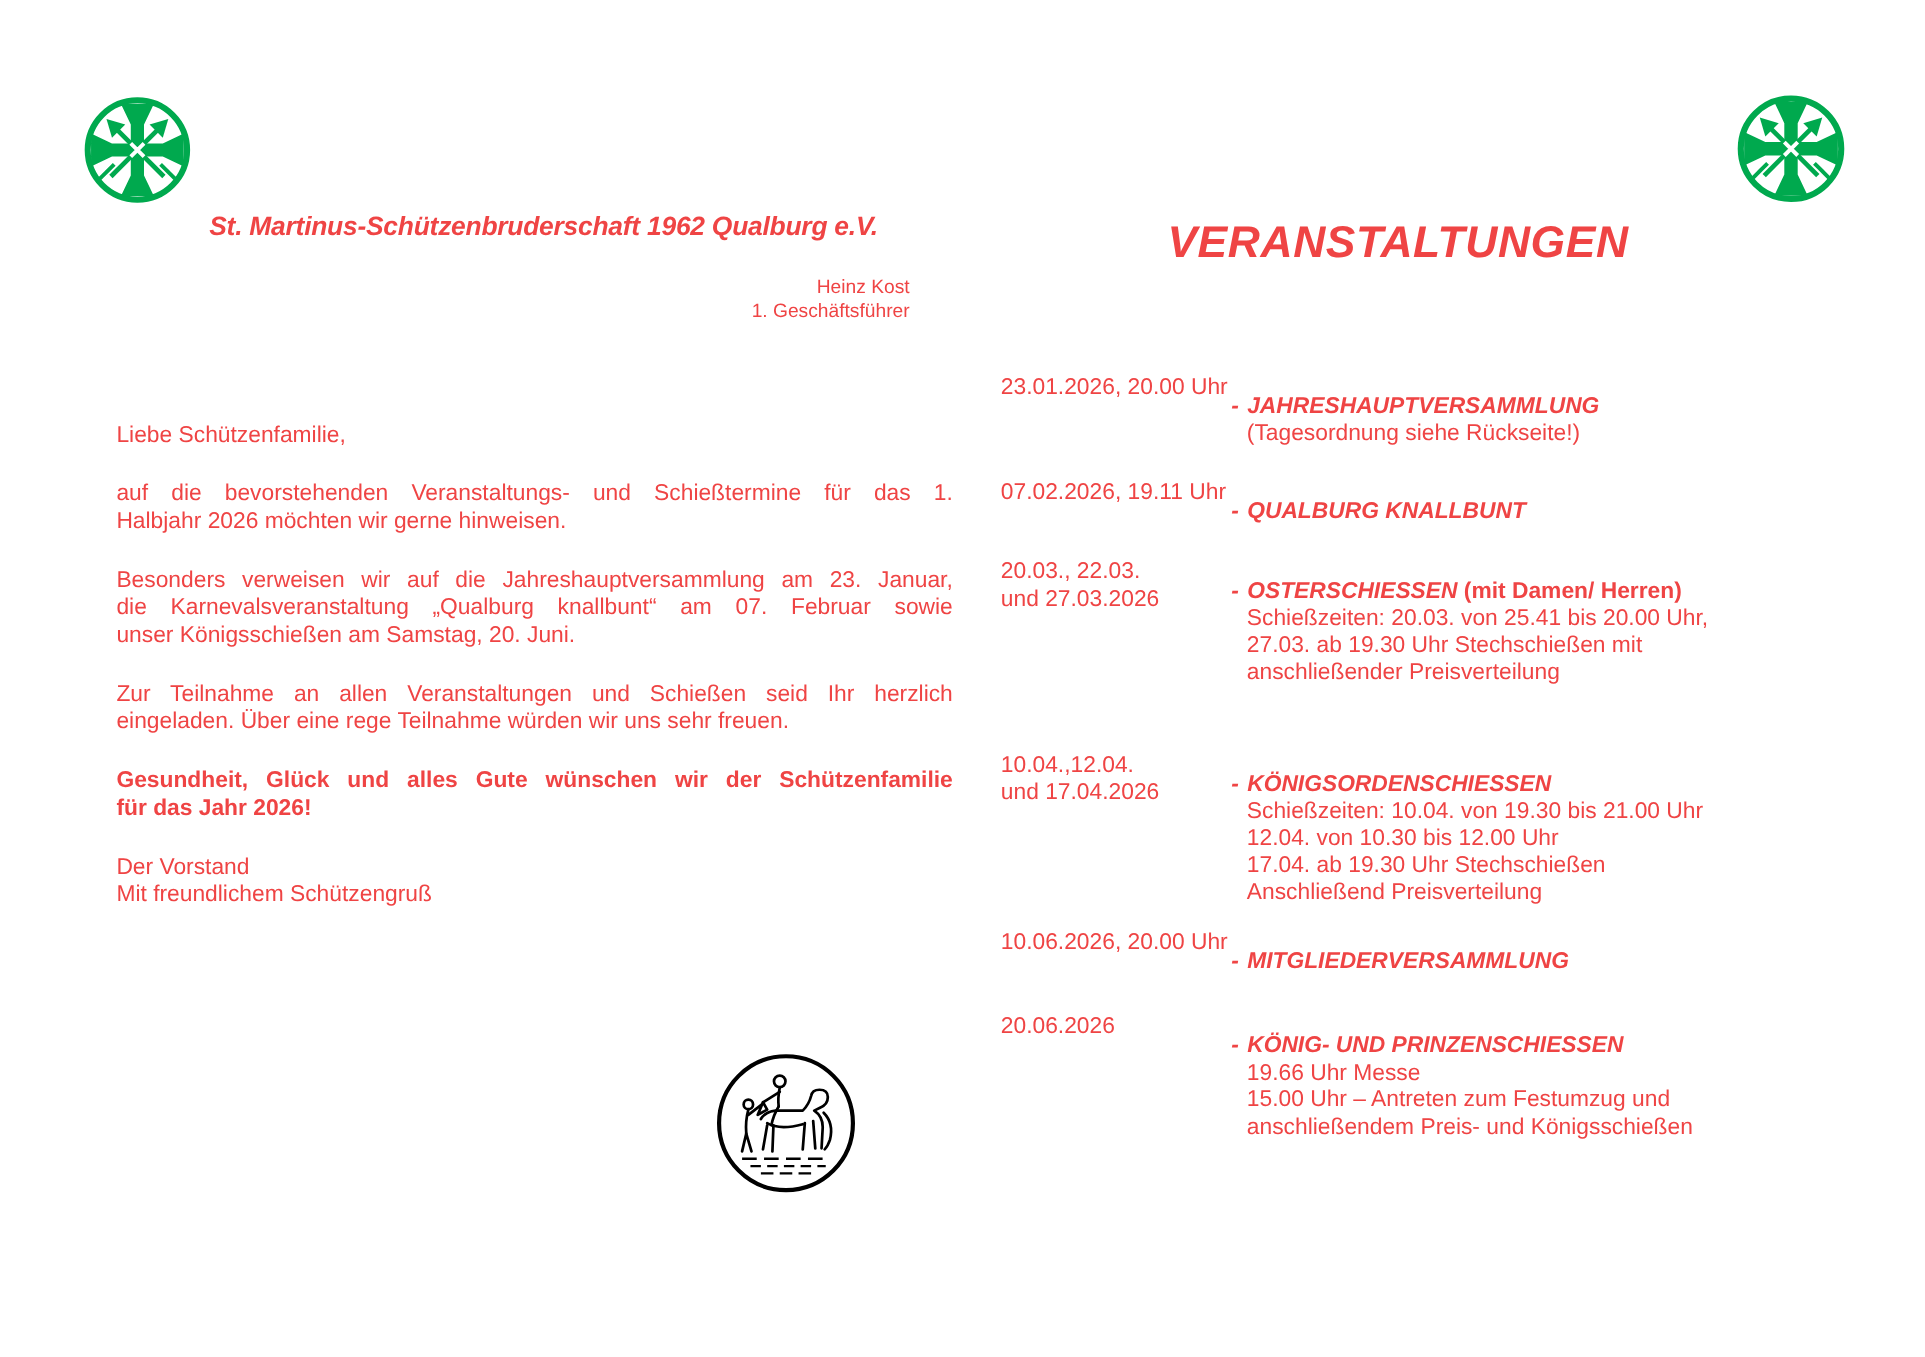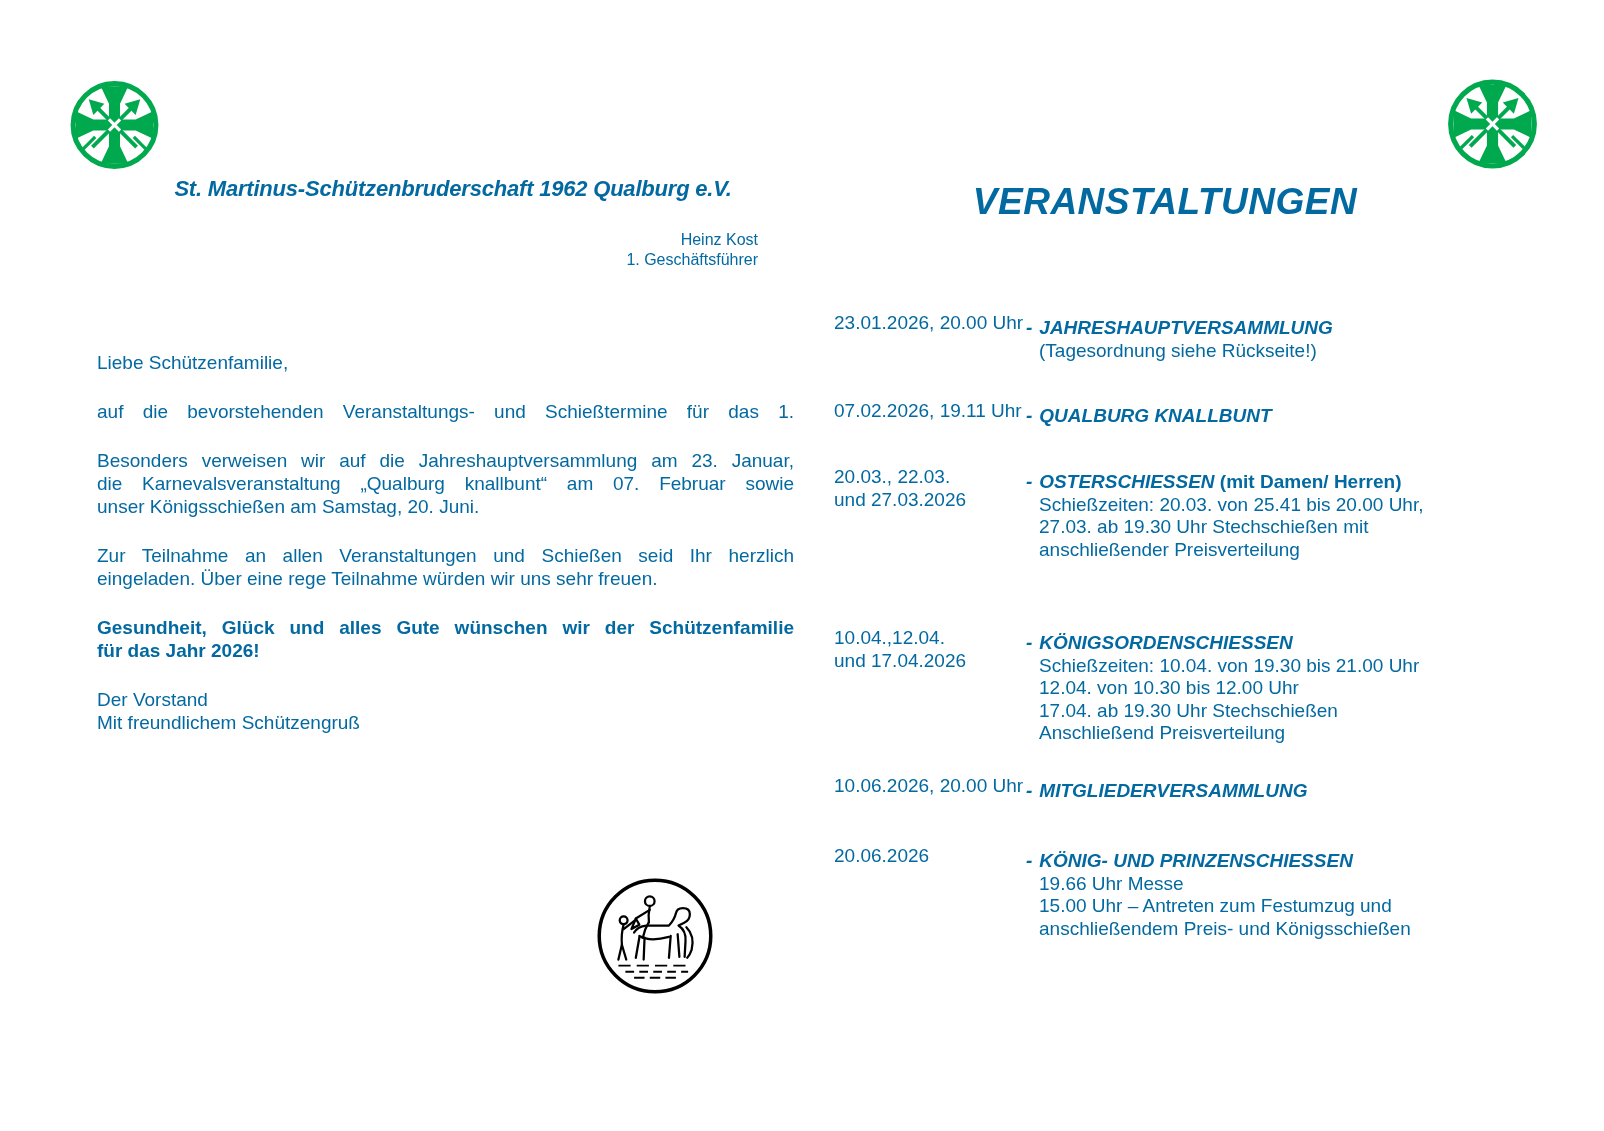--- a/index.html
+++ b/index.html
@@ -5,7 +5,7 @@
   html,body{margin:0;padding:0;background:#fff;}
   .page{
     position:relative;width:1604px;height:1131px;background:#ffffff;
-    font-family:"Liberation Sans","DejaVu Sans",sans-serif;color:#0369a1;overflow:hidden;
+    font-family:"Liberation Sans","DejaVu Sans",sans-serif;color:#ef4444;overflow:hidden;
   }
   
   .logo-left{position:absolute;left:66px;top:79px;width:97px;height:92px;}

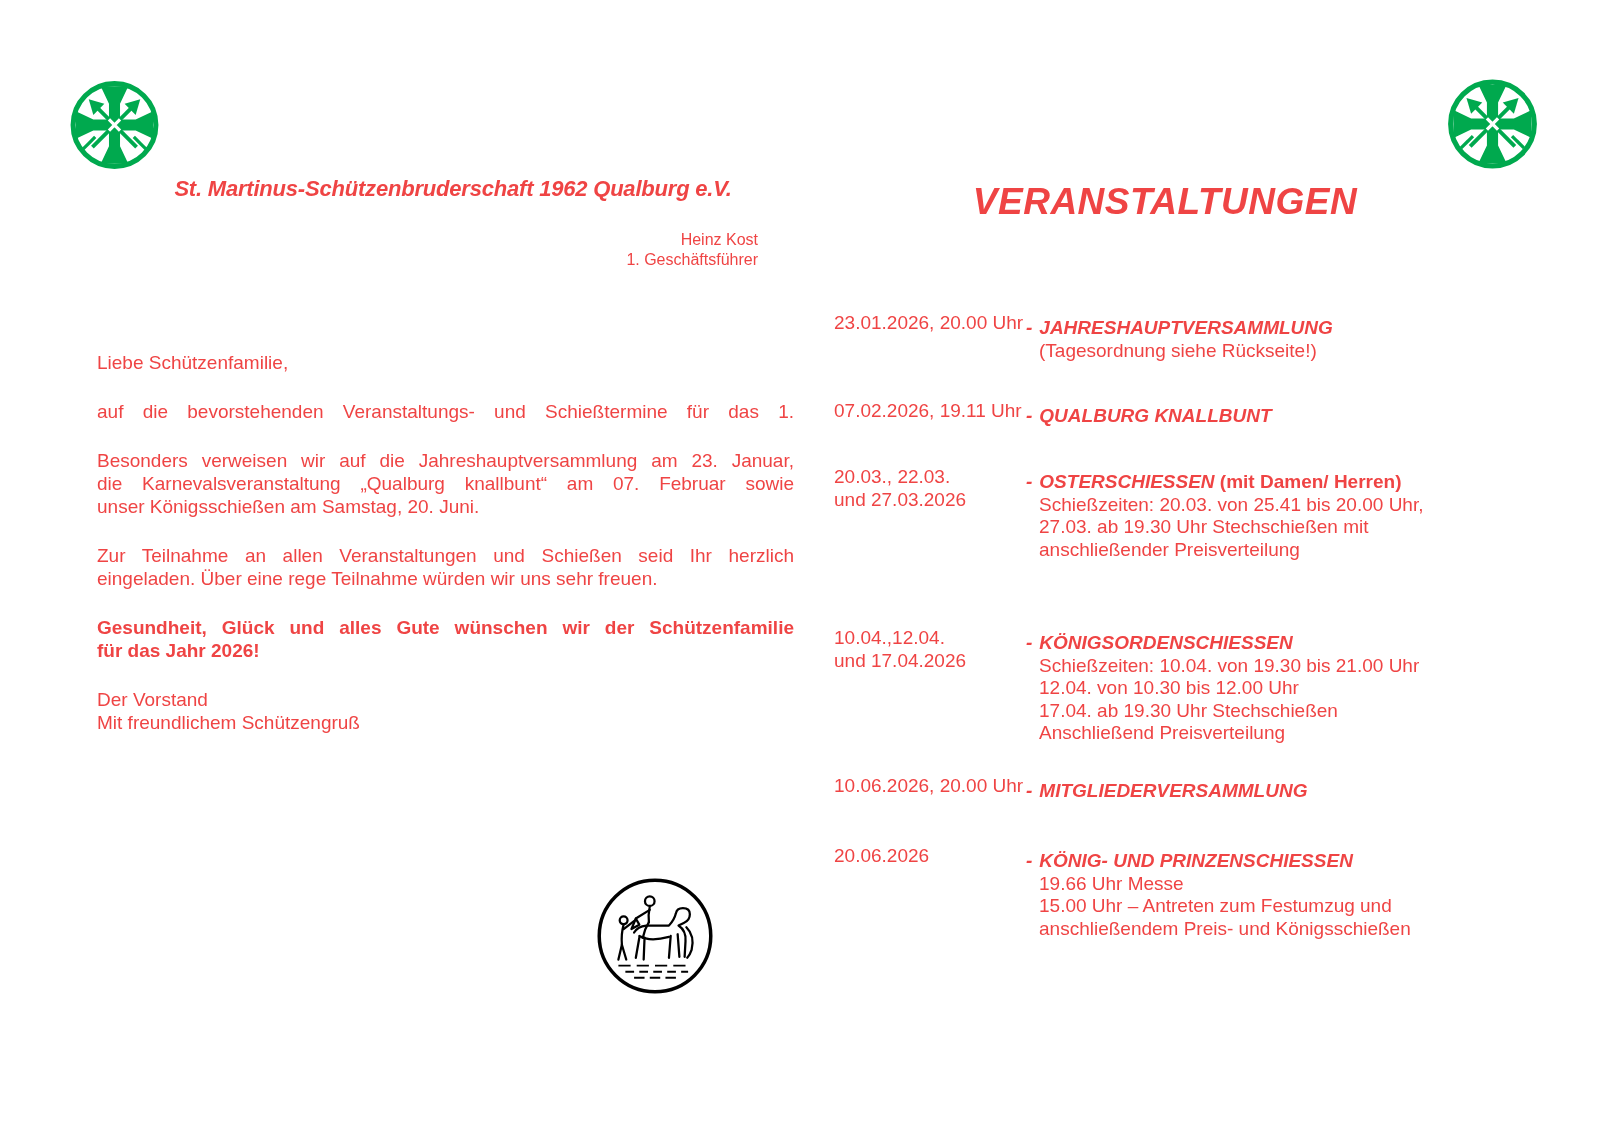--- a/index.html
+++ b/index.html
@@ -35,7 +35,7 @@
   }
   .event-row{position:absolute;left:834px;width:700px;font-size:19px;line-height:22.5px;}
   .event-date{position:absolute;left:0;top:0;width:190px;white-space:pre-line;}
-  .event-desc{position:absolute;left:192px;top:5px;width:470px;}
+  .event-desc{position:absolute;left:192px;top:16px;width:470px;}
   .event-headline{white-space:nowrap;}
   .dash{font-weight:bold;font-style:italic;margin-right:7px;}
   .etitle{font-weight:bold;font-style:italic;}

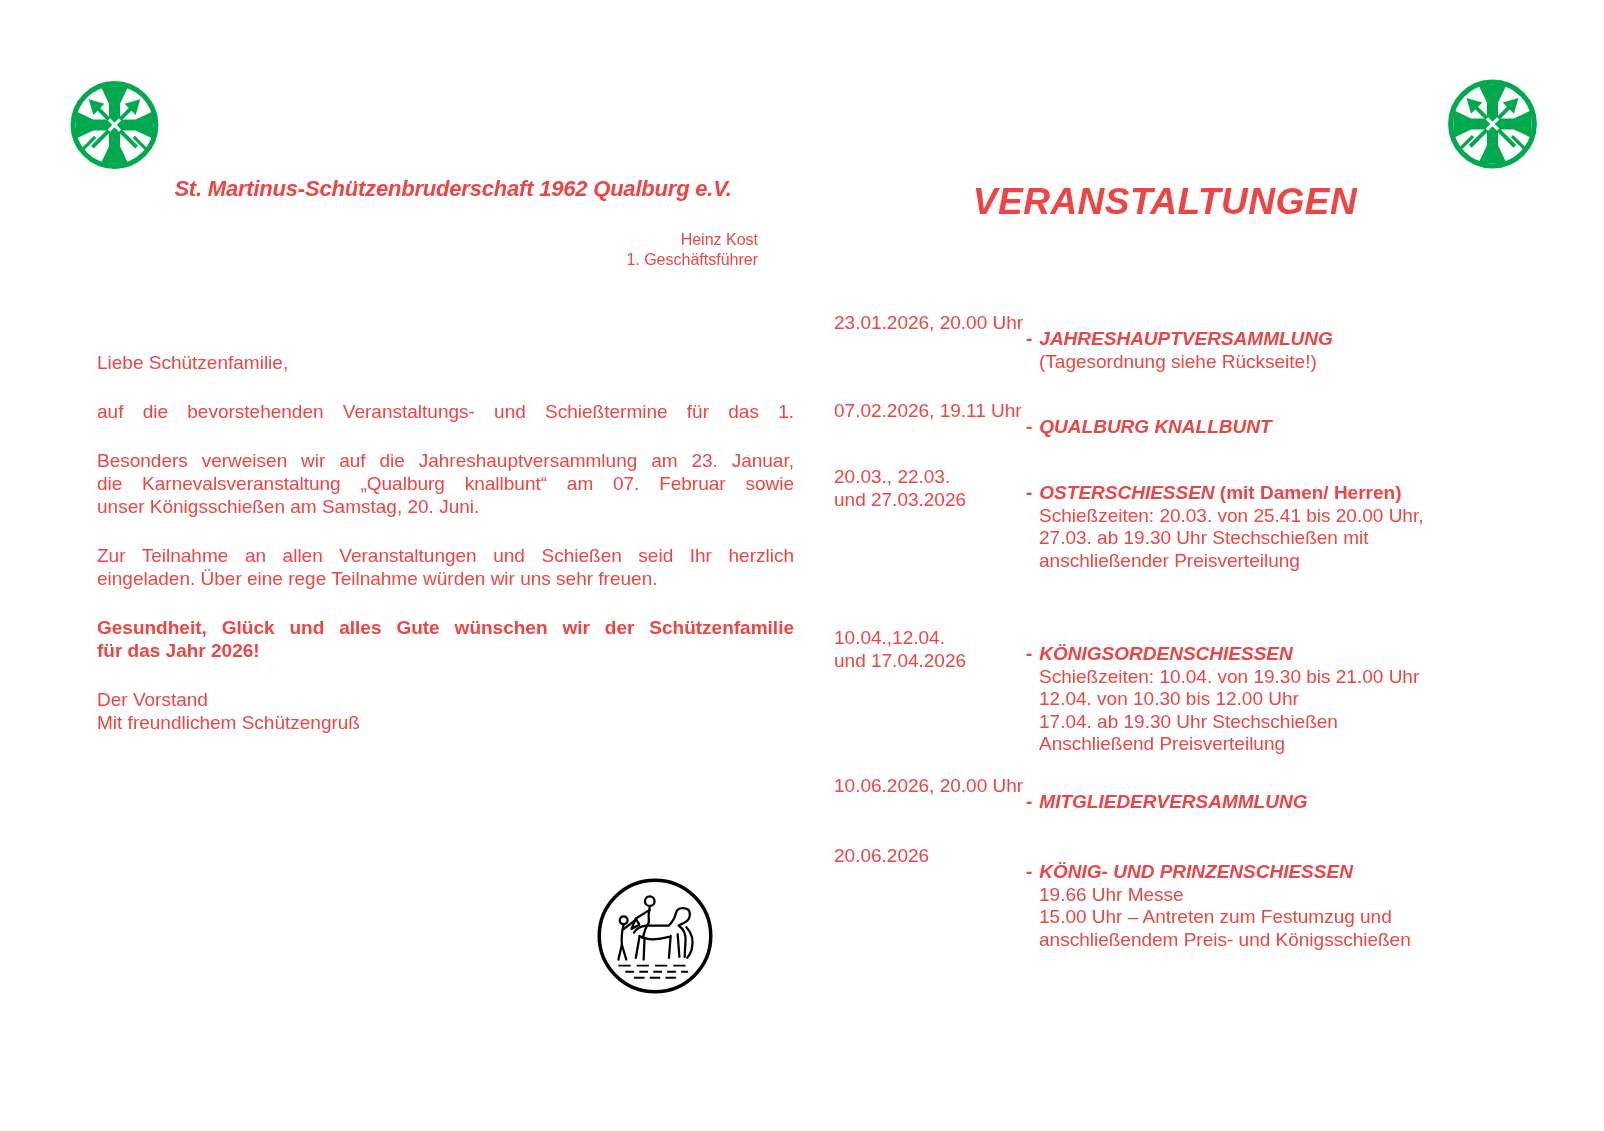--- a/index.html
+++ b/index.html
@@ -88,6 +88,7 @@
 
     <p>
       <span class="jl" style="display:block">auf die bevorstehenden Veranstaltungs- und Schießtermine für das 1.</span>
+      <span style="display:block">Halbjahr 2026 möchten wir gerne hinweisen.</span>
     </p>
 
     <p>

